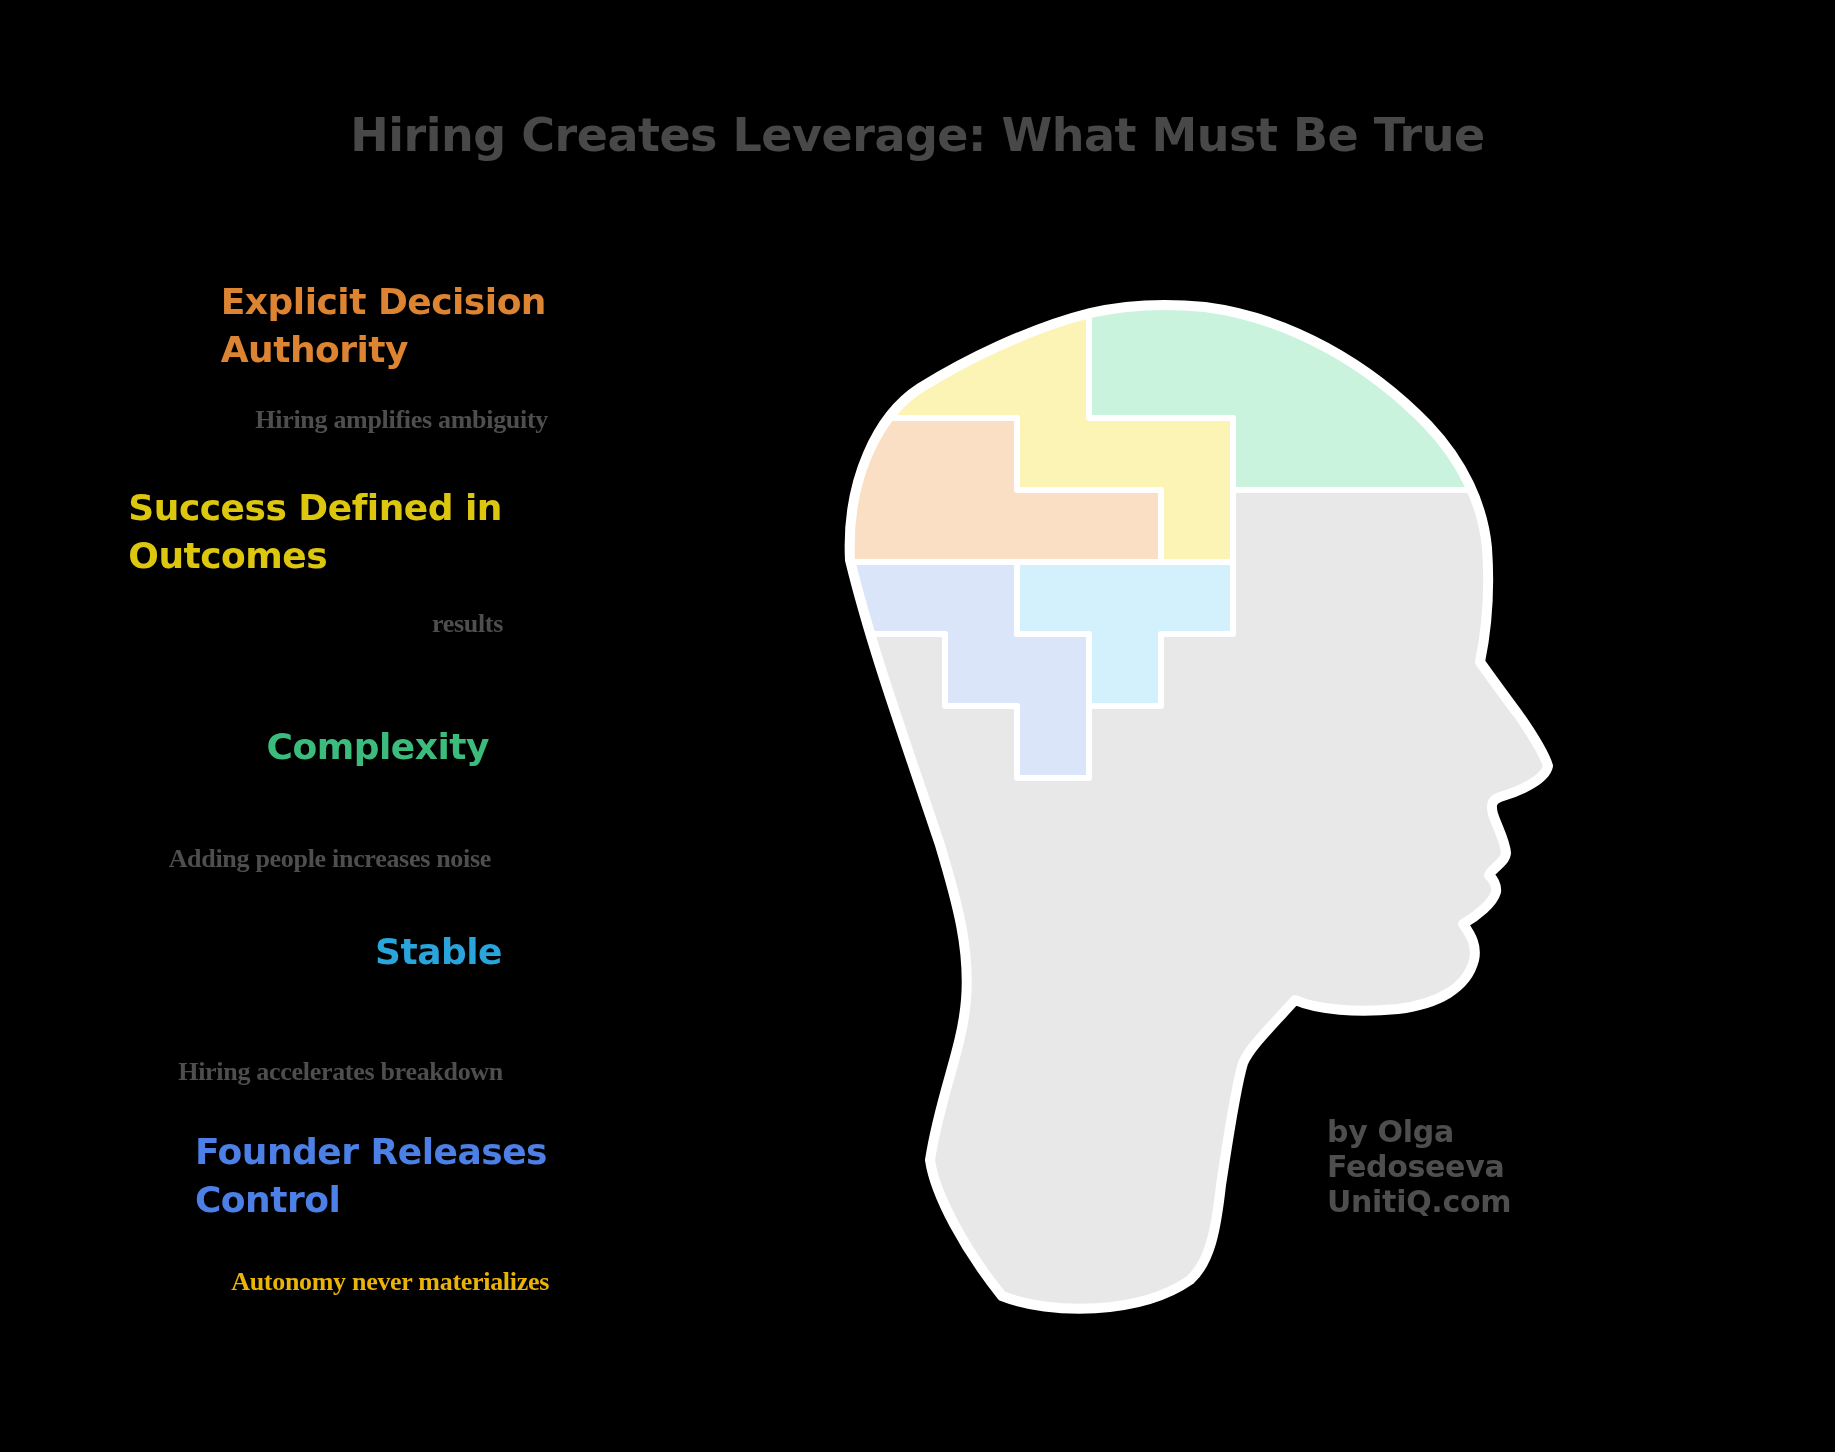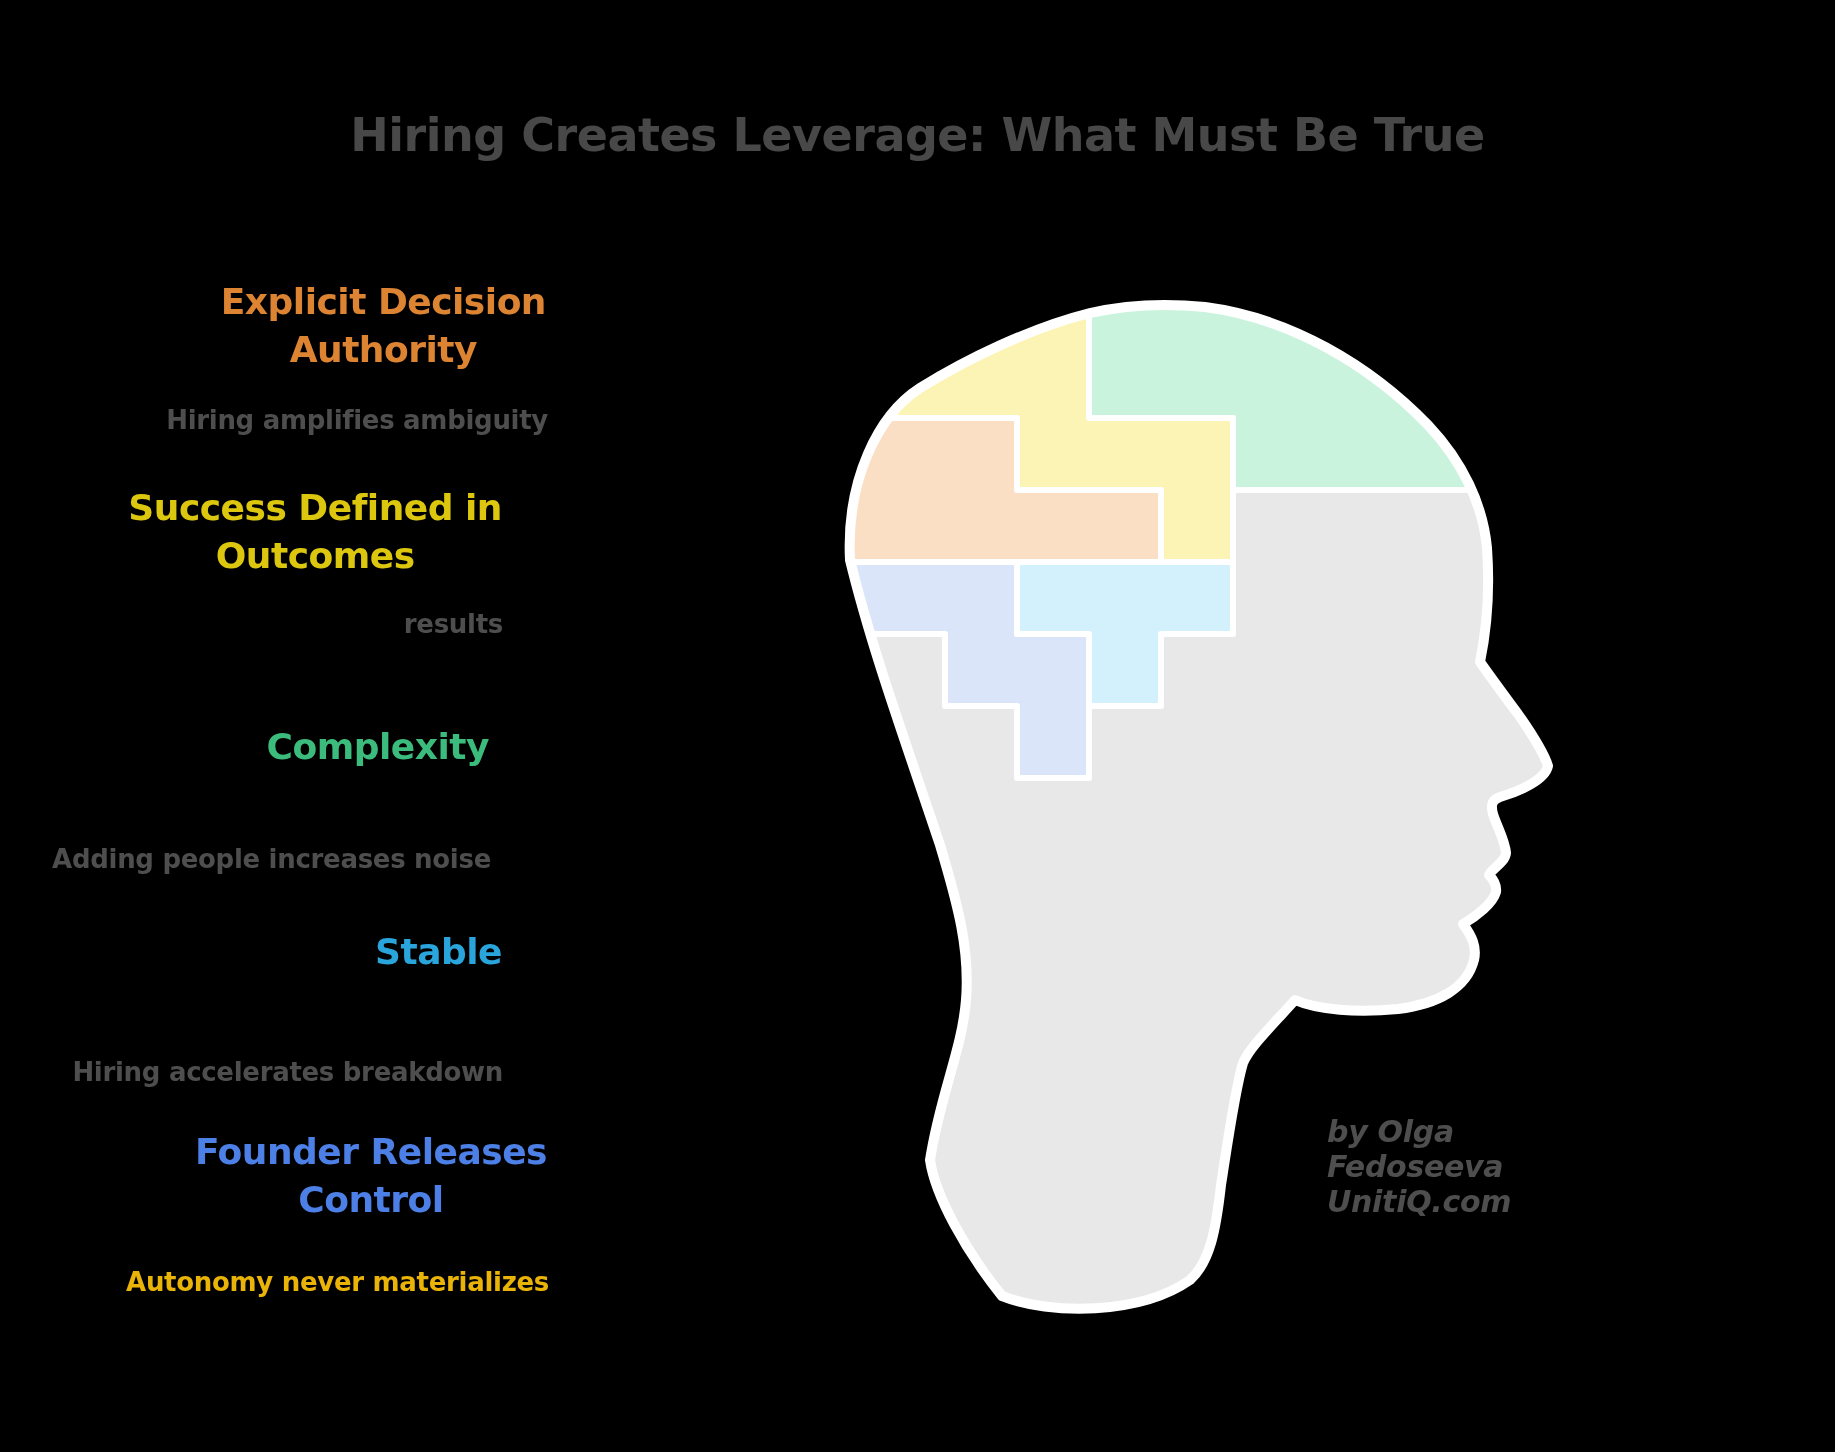--- a/index.html
+++ b/index.html
@@ -35,7 +35,7 @@
   }
   .item-heading {
     position: absolute;
-    text-align: center;
+    text-align: left;
     font-size: 36px;
     line-height: 48px;
     font-weight: bold;

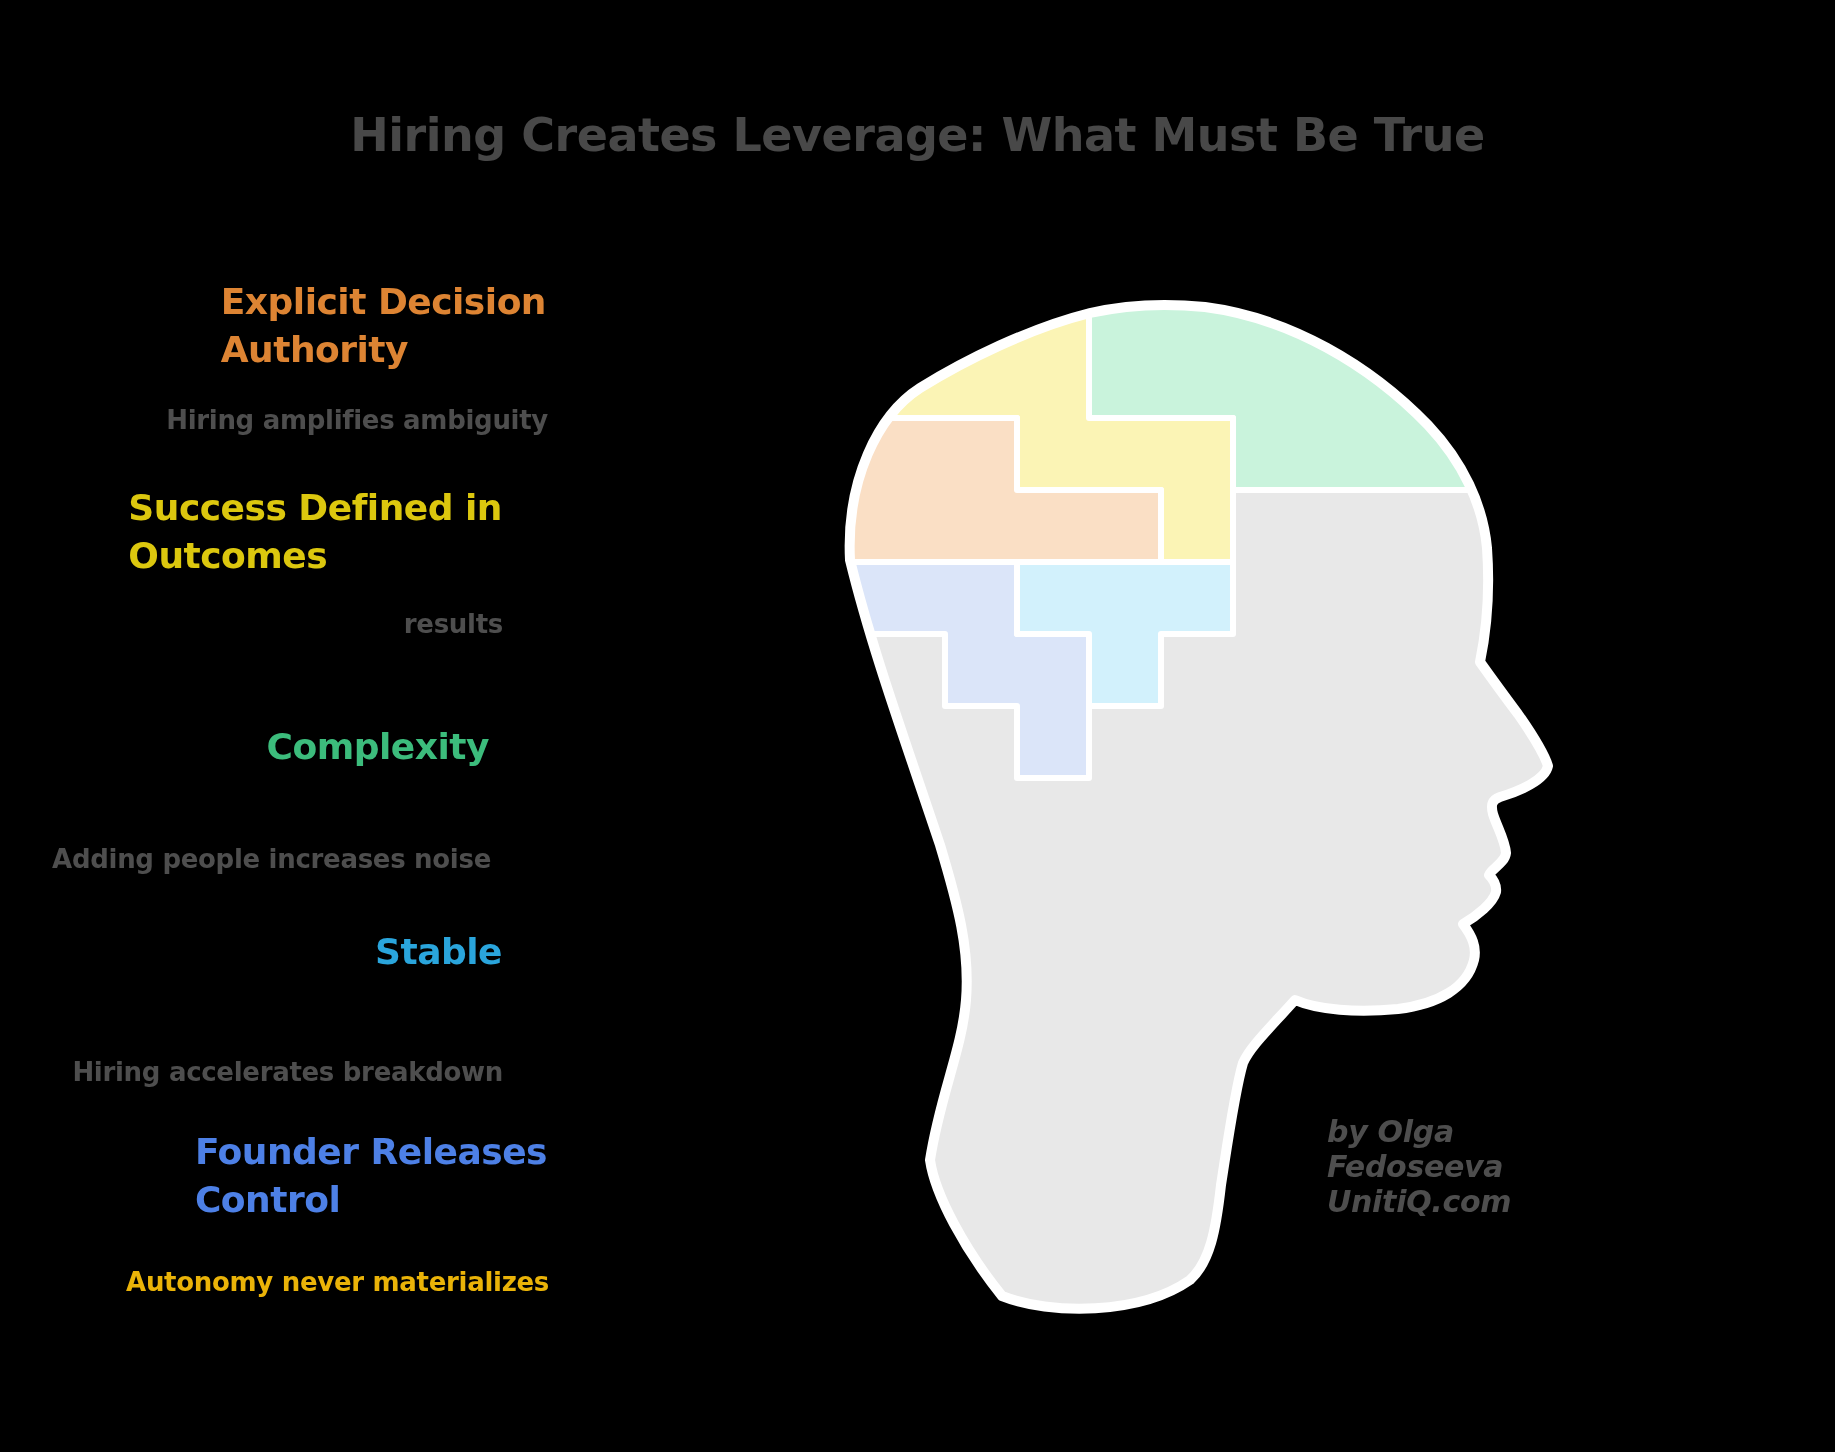--- a/index.html
+++ b/index.html
@@ -50,6 +50,7 @@
     font-weight: bold;
     letter-spacing: -0.3px;
     white-space: nowrap;
+    font-family: Liberation Serif, serif;
   }
   .attribution {
     position: absolute;

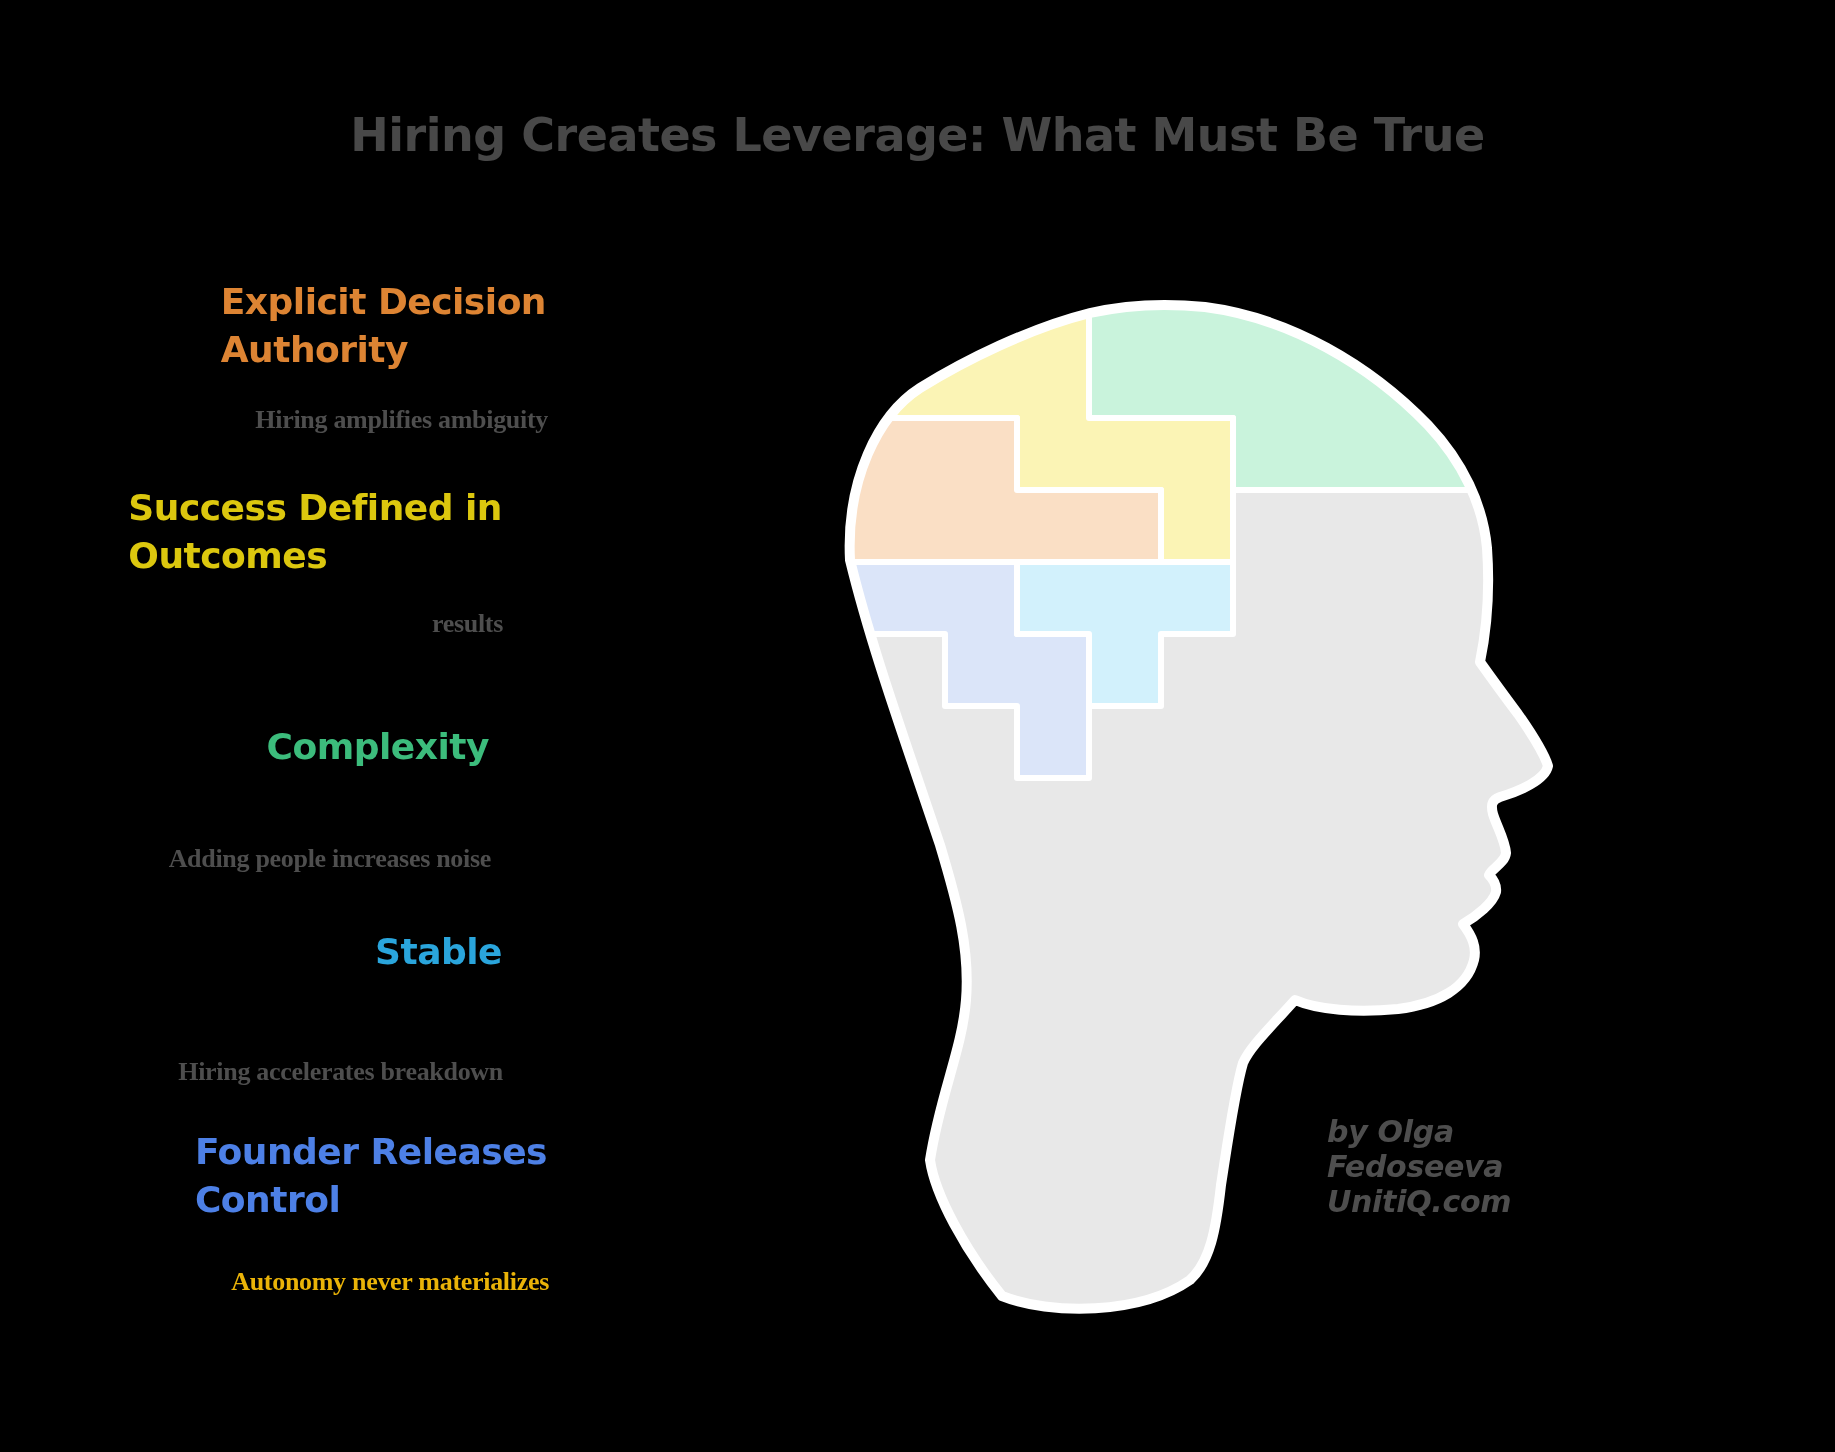--- a/index.html
+++ b/index.html
@@ -60,7 +60,6 @@
     line-height: 35px;
     font-weight: bold;
     letter-spacing: -0.3px;
-    font-style: italic;
   }
   
   .h1 { top: 278px;  right: 1065px; }

